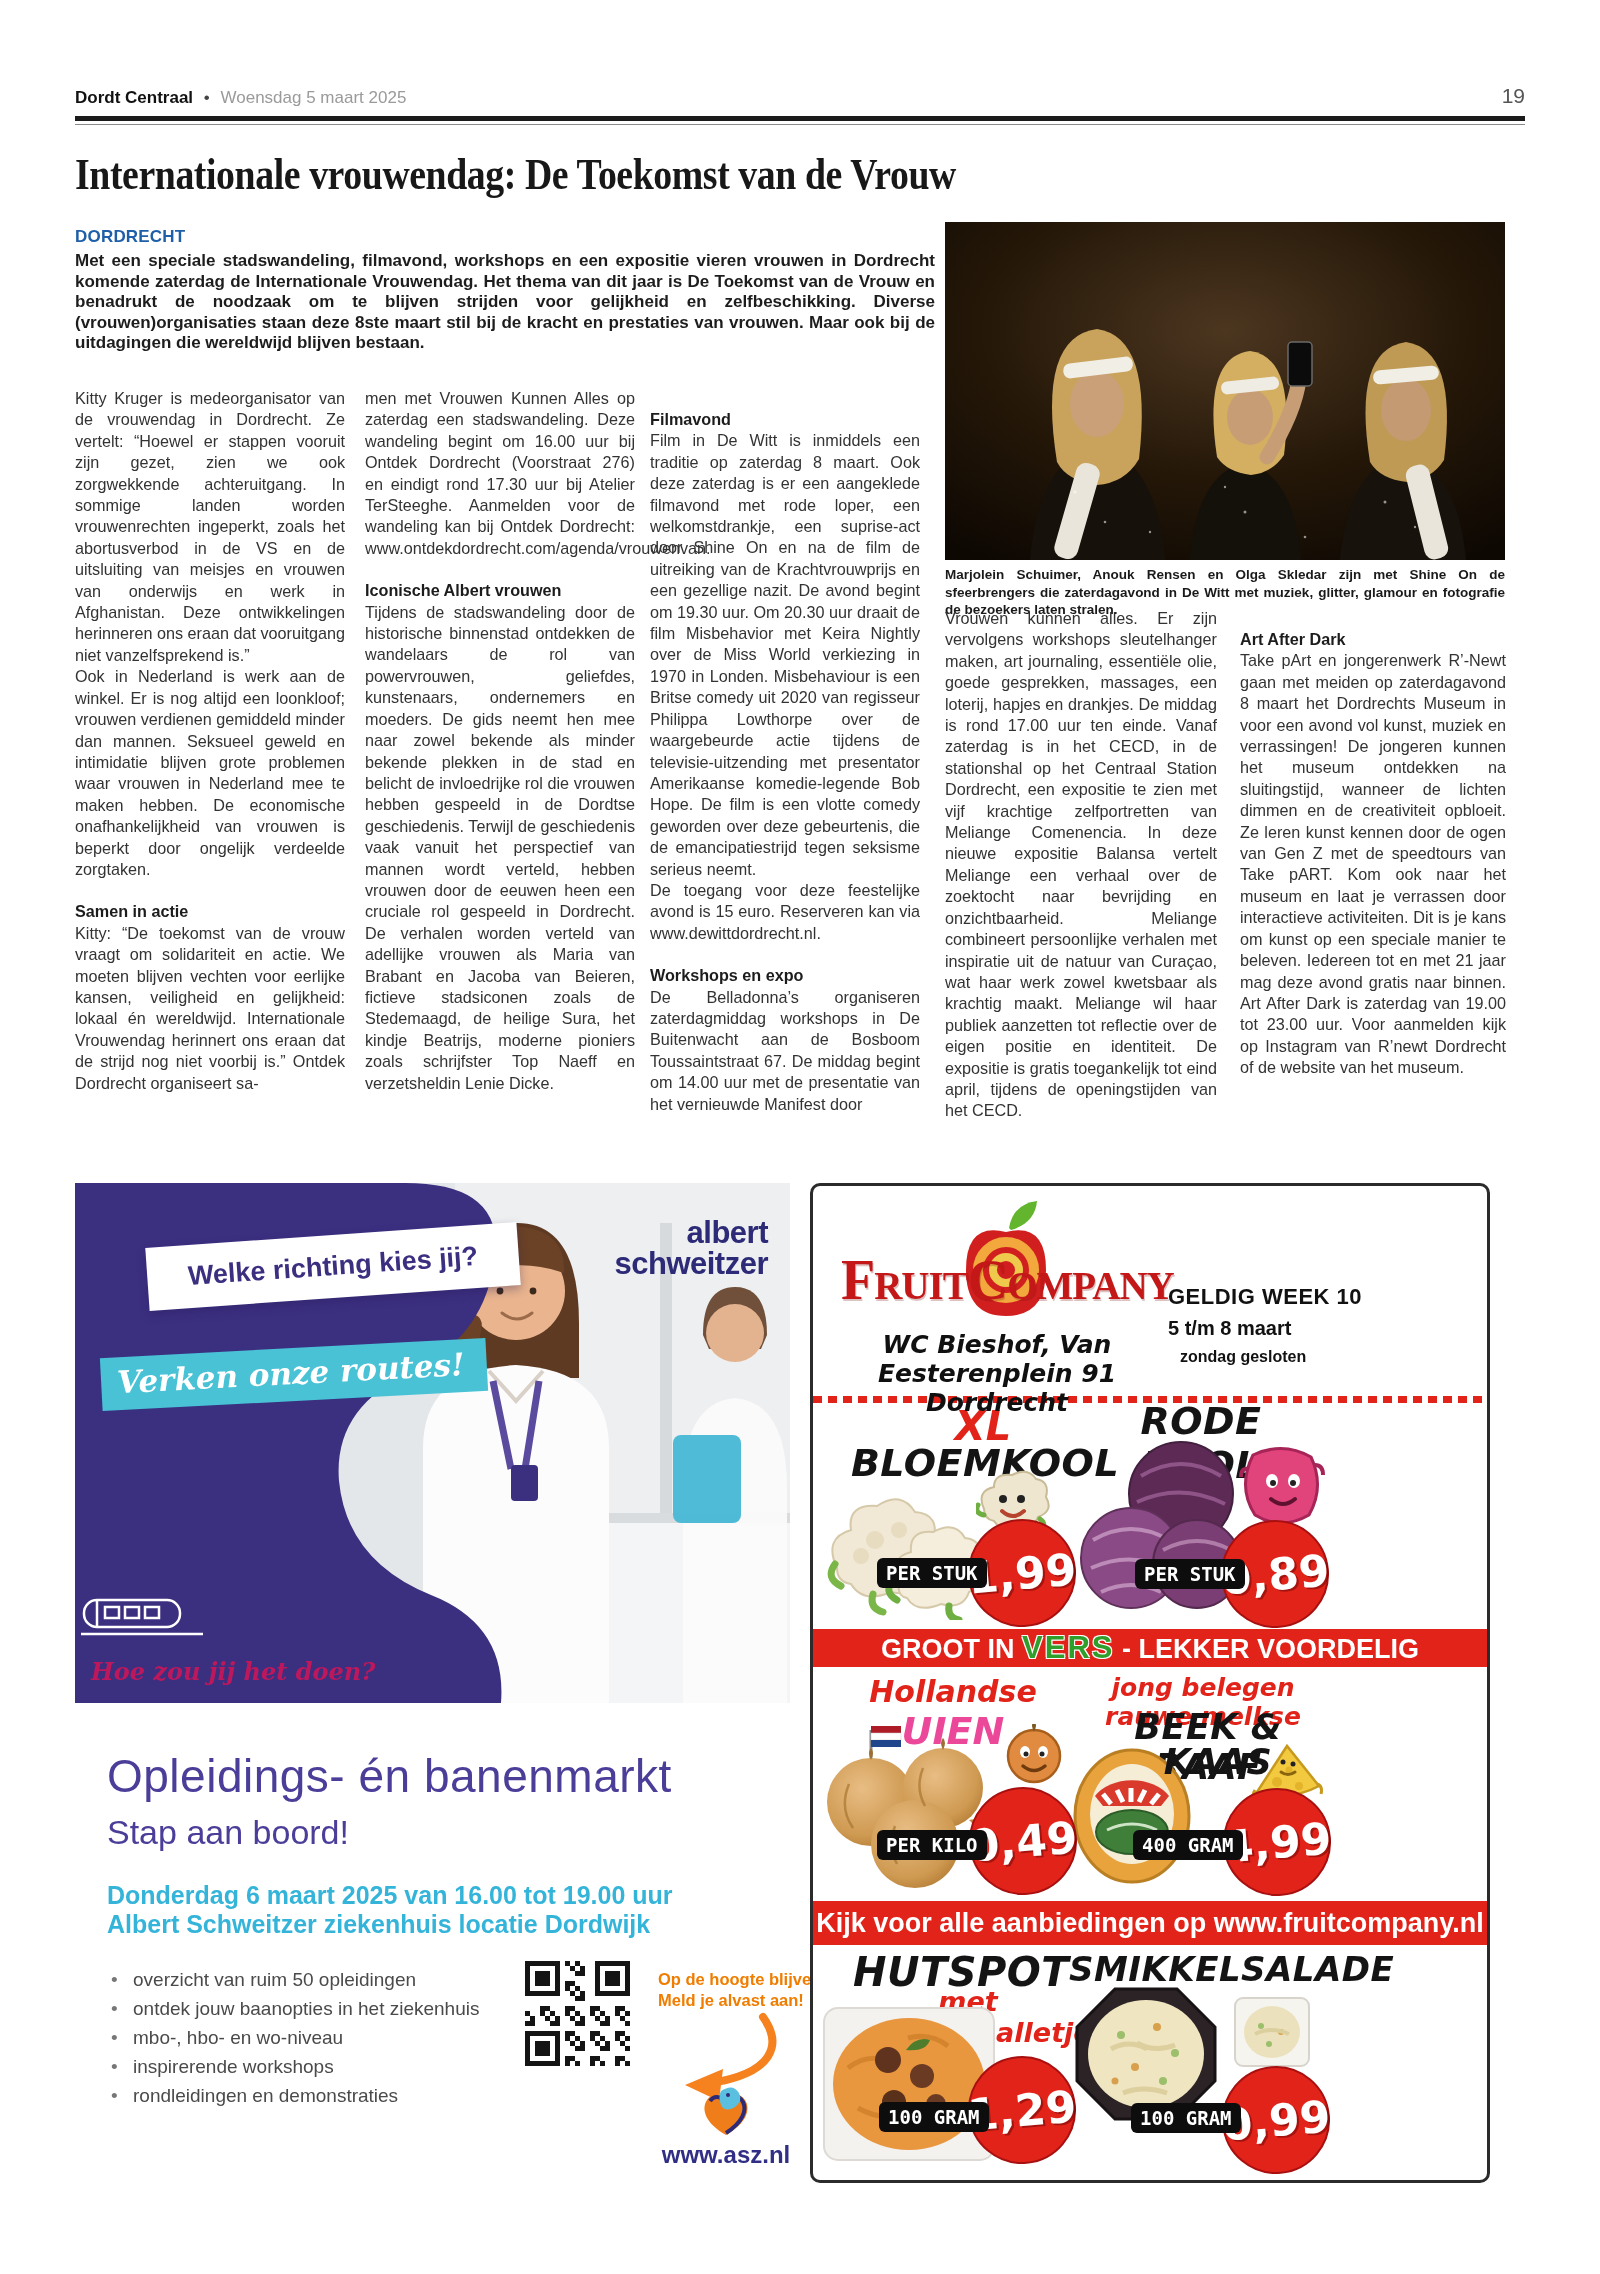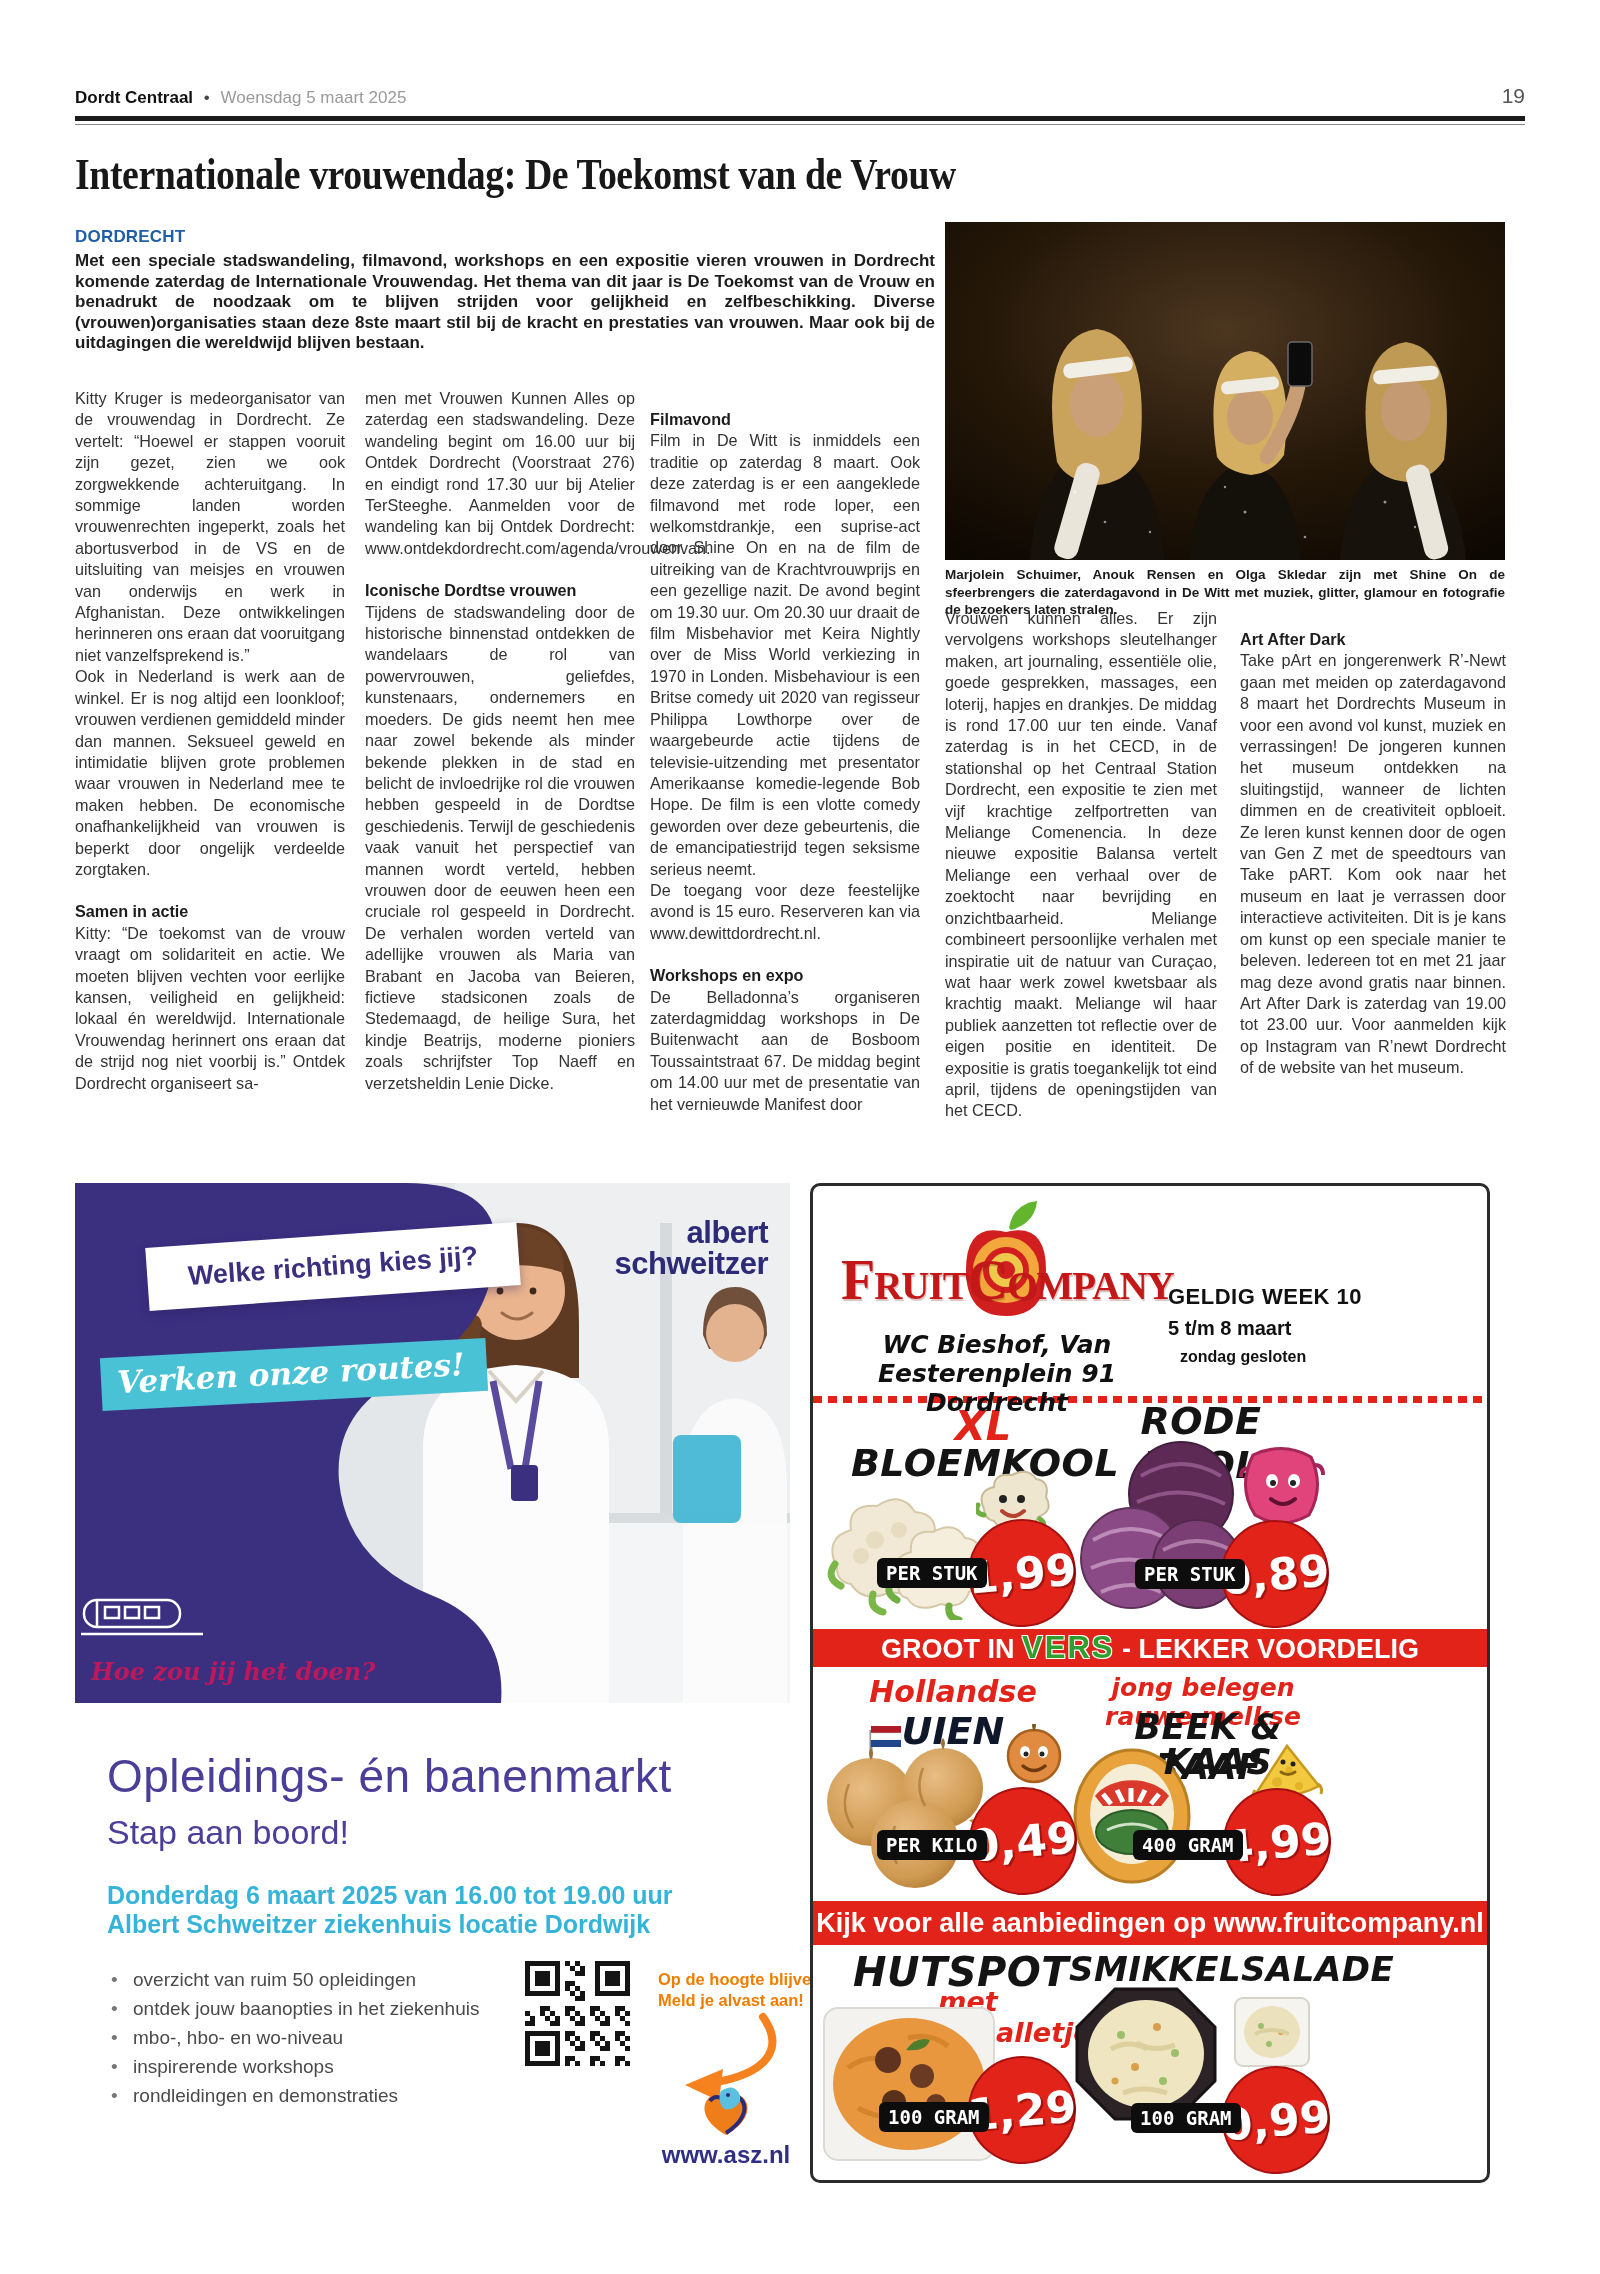--- a/index.html
+++ b/index.html
@@ -210,7 +210,7 @@
     </div>
   <div class="abs bodycol" id="col1">
       <p>men met Vrouwen Kunnen Alles op zaterdag een stadswandeling. Deze wandeling begint om 16.00 uur bij Ontdek Dordrecht (Voorstraat 276) en eindigt rond 17.30 uur bij Atelier TerSteeghe. Aanmelden voor de wandeling kan bij Ontdek Dordrecht: www.ontdekdordrecht.com/agenda/vrouwenvan.</p>
-      <p class="sub">Iconische Dordtse vrouwen</p>
+      <p class="sub">Iconische Albert vrouwen</p>
       <p>Tijdens de stadswandeling door de historische binnenstad ontdekken de wandelaars de rol van powervrouwen, geliefdes, kunstenaars, ondernemers en moeders. De gids neemt hen mee naar zowel bekende als minder bekende plekken in de stad en belicht de invloedrijke rol die vrouwen hebben gespeeld in de Dordtse geschiedenis. Terwijl de geschiedenis vaak vanuit het perspectief van mannen wordt verteld, hebben vrouwen door de eeuwen heen een cruciale rol gespeeld in Dordrecht. De verhalen worden verteld van adellijke vrouwen als Maria van Brabant en Jacoba van Beieren, fictieve stadsiconen zoals de Stedemaagd, de heilige Sura, het kindje Beatrijs, moderne pioniers zoals schrijfster Top Naeff en verzetsheldin Lenie Dicke.</p>
     </div>
   <div class="abs bodycol" id="col2">

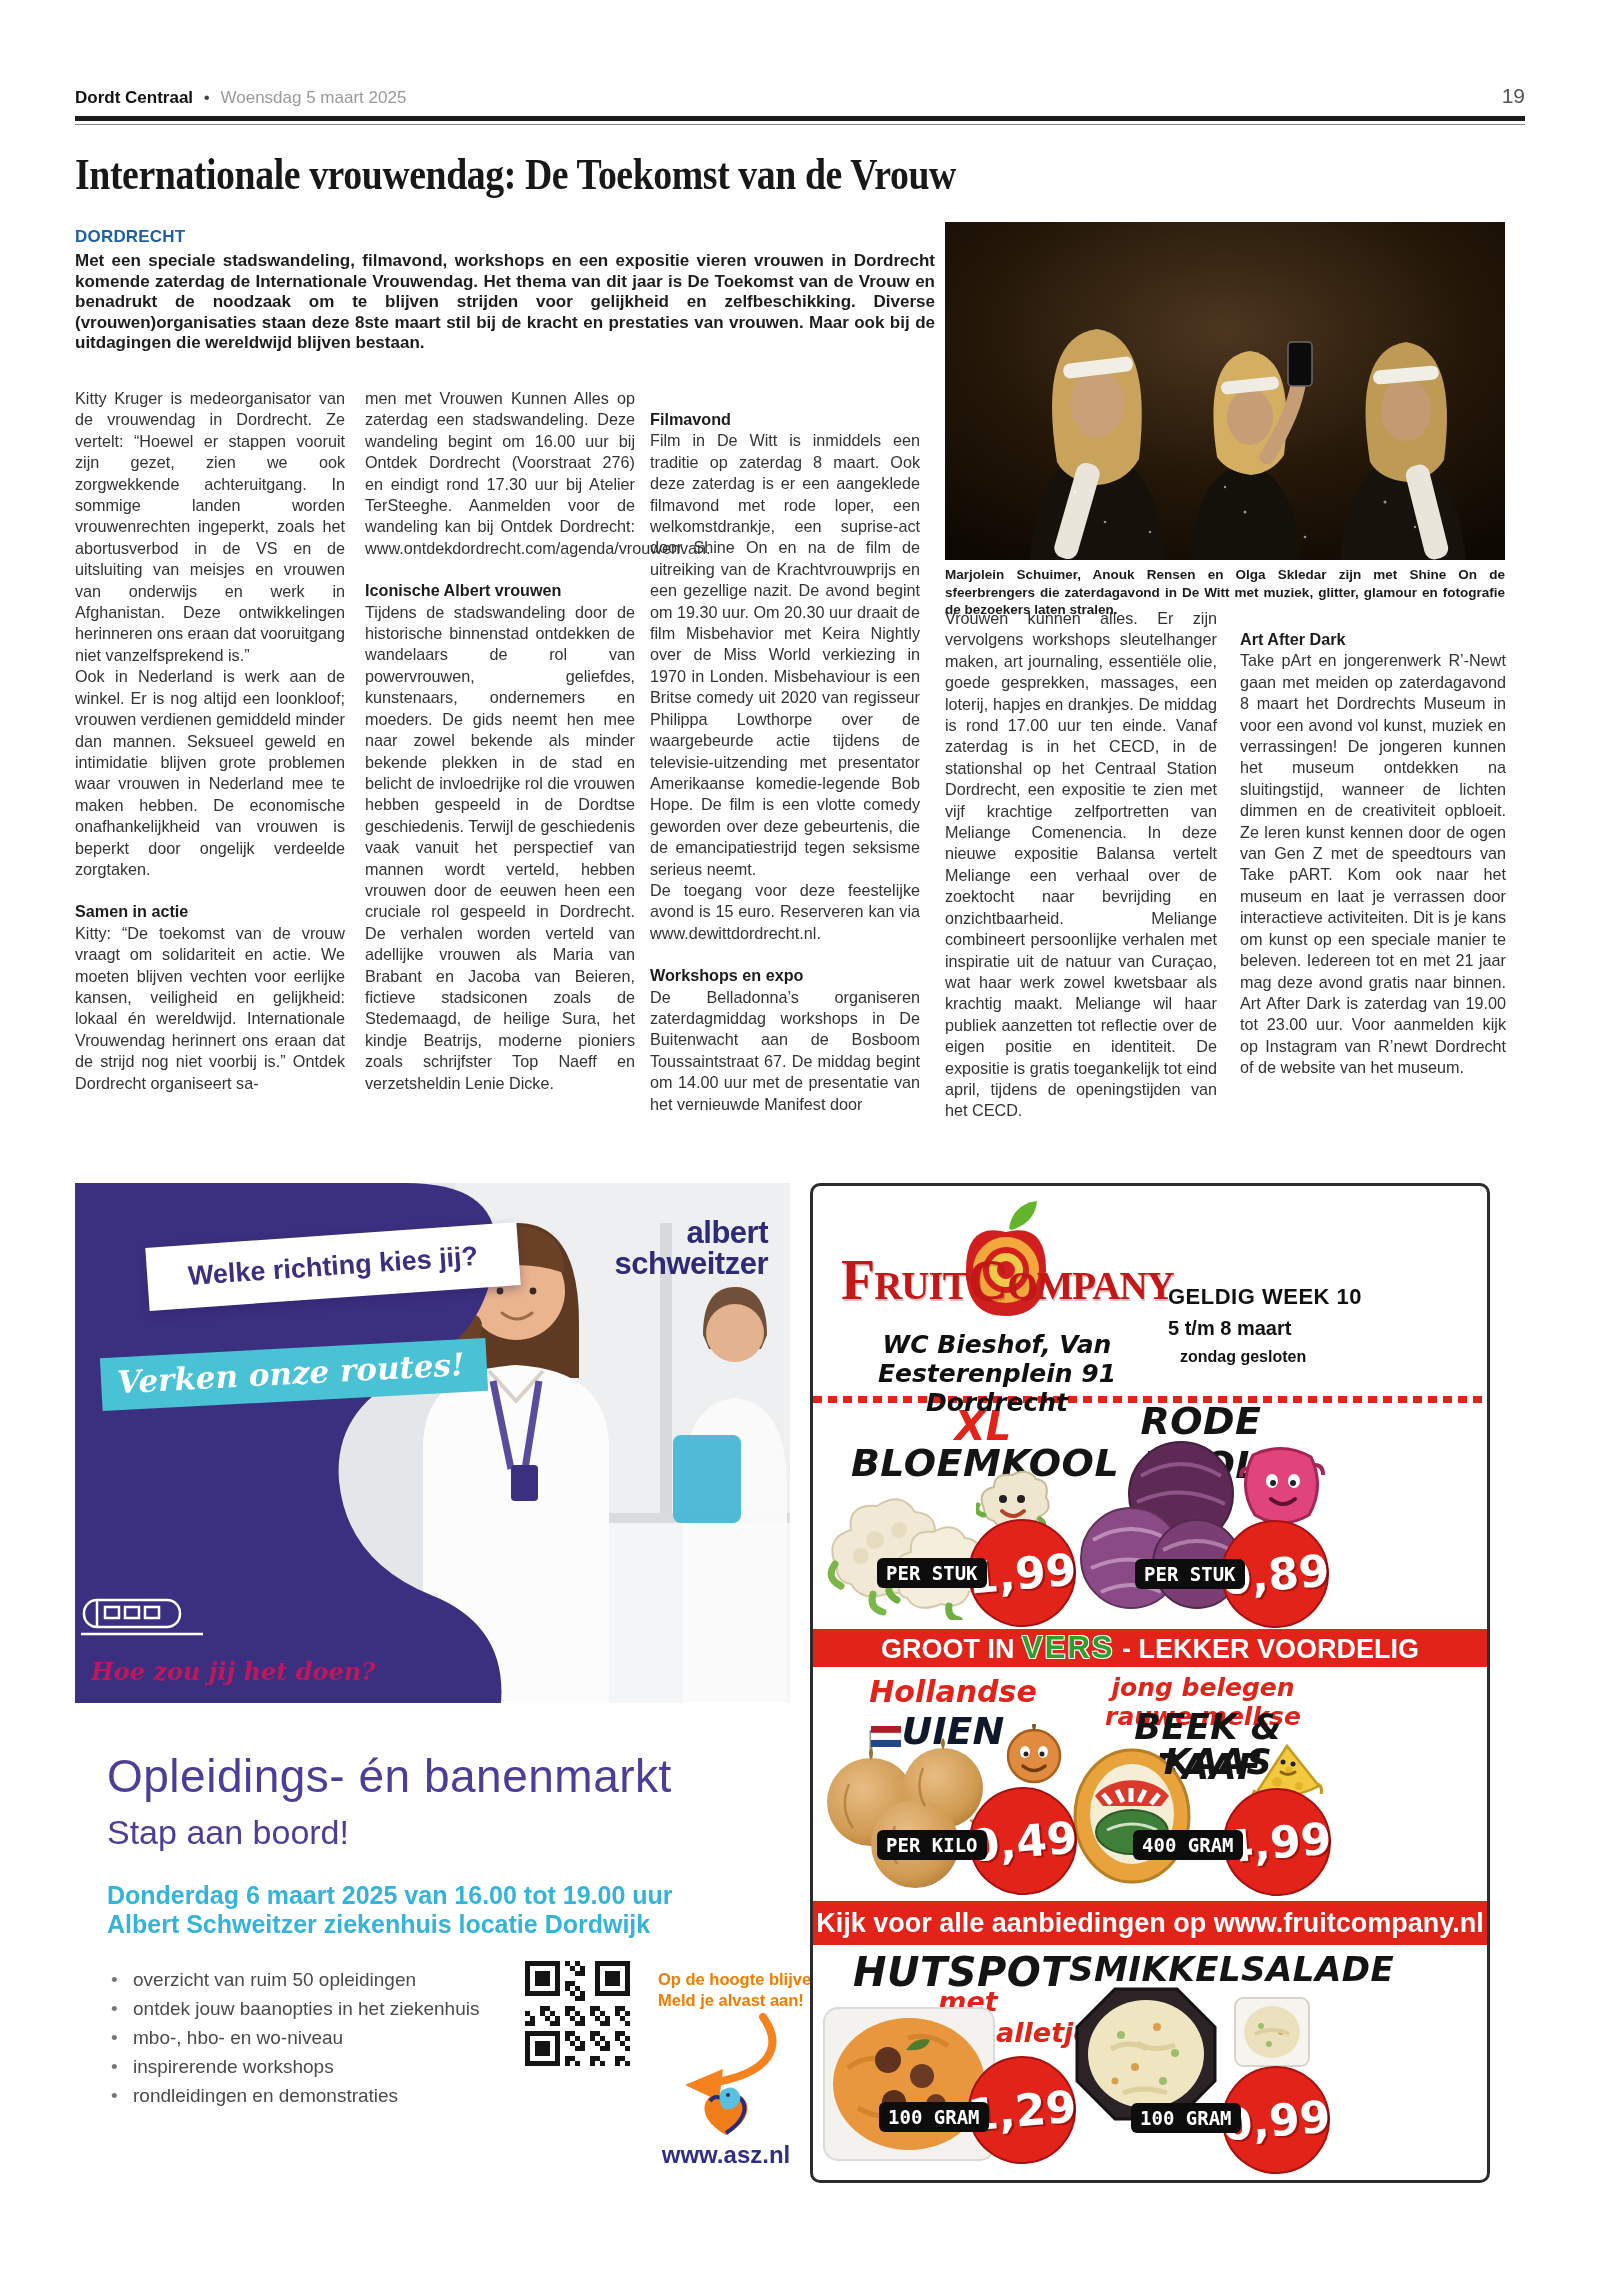--- a/index.html
+++ b/index.html
@@ -115,7 +115,7 @@
   #f-circle1{left:408px;top:334px;}
   #f-uien-title{left:18px;top:488px;width:244px;text-align:center;}
   #f-uien-title .pre{font-size:30px;}
-  #f-uien-title .nm{font-size:38px;font-style:italic;font-weight:700;color:#0f172a;
+  #f-uien-title .nm{font-size:38px;font-style:italic;font-weight:700;color:#ec4899;
                     font-family:"DejaVu Sans",sans-serif;}
   #f-uien-svg{left:6px;top:538px;}
   #f-uien-mascot{left:188px;top:538px;}

